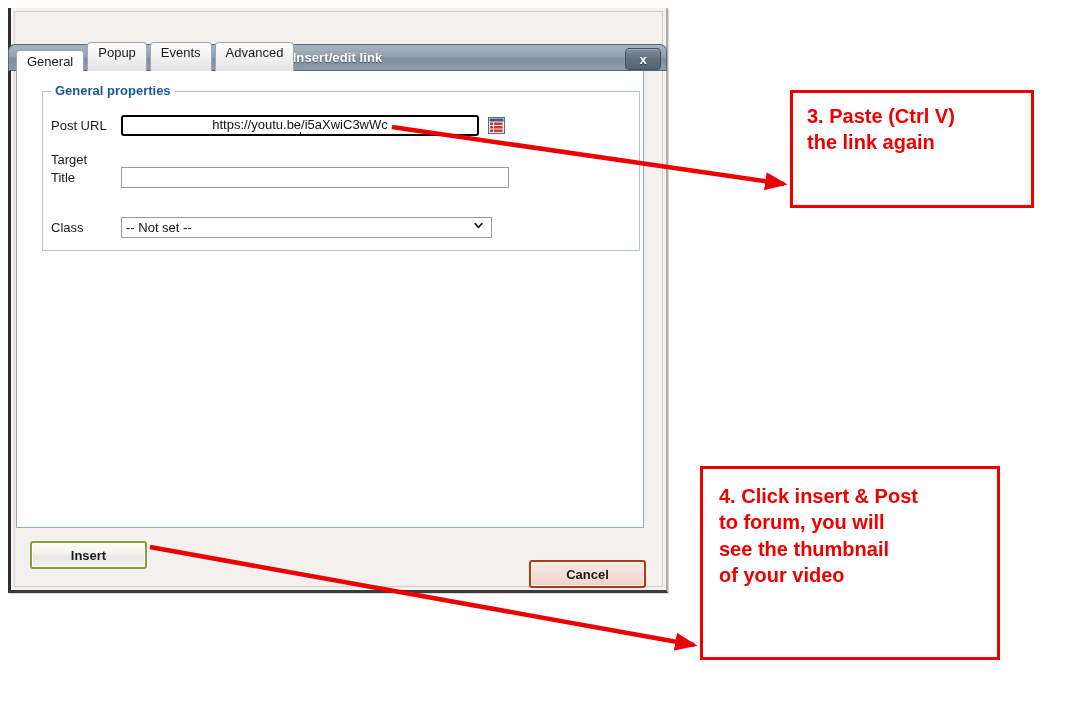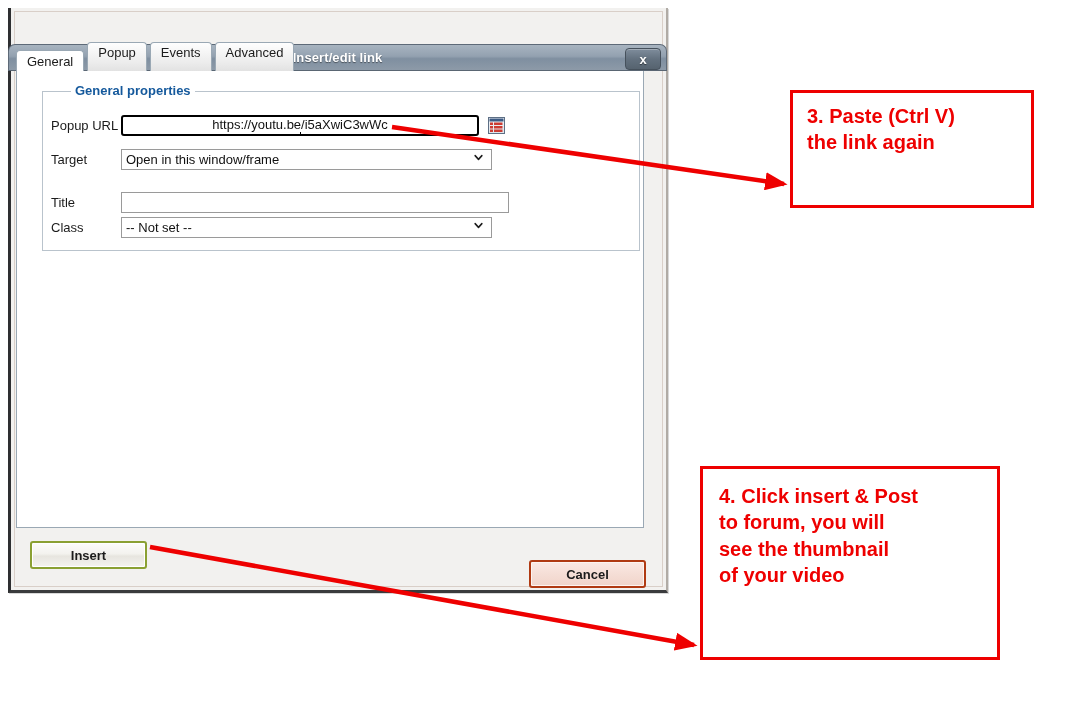--- a/index.html
+++ b/index.html
@@ -156,7 +156,6 @@
     color: #15599c;
     font-size: 13px;
     font-weight: bold;
-    margin-left: 20px;
   }
 
   .form-row {

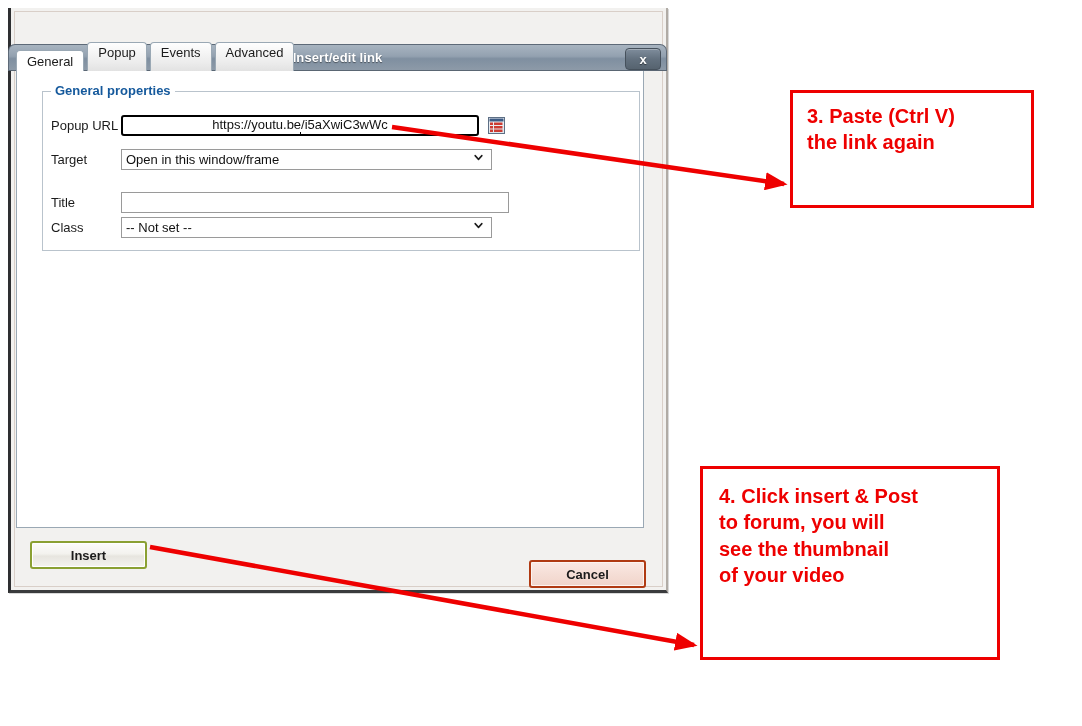--- a/index.html
+++ b/index.html
@@ -337,7 +337,7 @@
     <div id="general-legend">General properties</div>
 
     <div class="form-row" style="top:22px; width:580px;">
-      <div class="form-label">Popup URL</div>
+      <div class="form-label">Post URL</div>
       <div class="text-input focused" style="width:358px; display:flex; align-items:center;">
         <span>https://youtu.be/i5aXwiC3wWc</span>
           <span id="url-caret"></span>

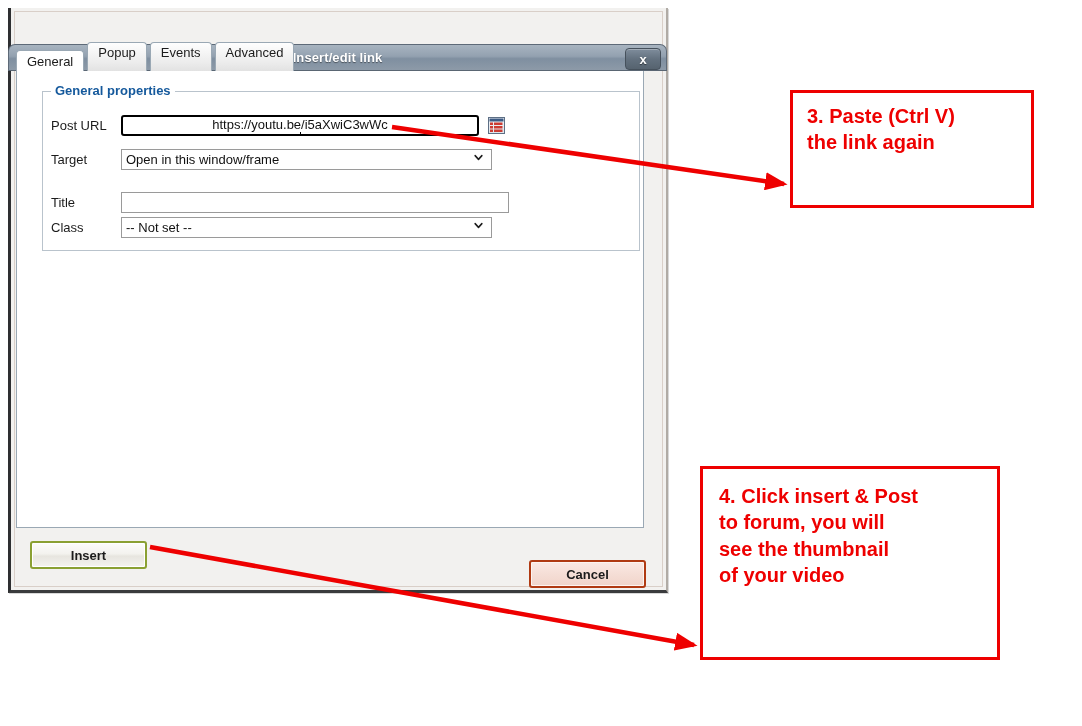--- a/index.html
+++ b/index.html
@@ -357,12 +357,6 @@
 
     <div class="form-row" style="top:56px; width:580px;">
       <div class="form-label">Target</div>
-      <div class="select-box" style="width:371px;">
-        <span>Open in this window/frame</span>
-        <svg class="select-arrow" viewBox="0 0 12 12">
-          <path d="M1.5 3.5 L6 8.5 L10.5 3.5" stroke="#1b1b1b" stroke-width="2" fill="none" stroke-linecap="round" stroke-linejoin="round"></path>
-        </svg>
-      </div>
     </div>
 
     <div class="form-row" style="top:99px; width:580px;">

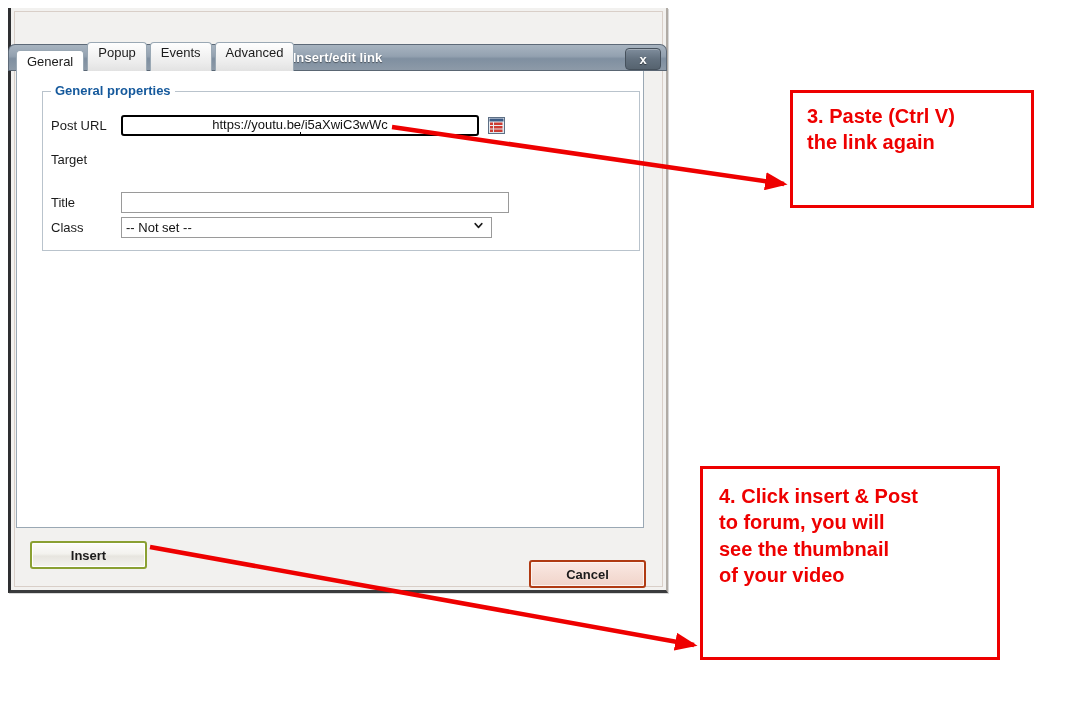--- a/index.html
+++ b/index.html
@@ -359,7 +359,7 @@
       <div class="form-label">Target</div>
     </div>
 
-    <div class="form-row" style="top:99px; width:580px;">
+    <div class="form-row" style="top:74px; width:580px;">
       <div class="form-label">Title</div>
       <div class="text-input" style="width:388px; display:flex; align-items:center;">
         <span></span>

